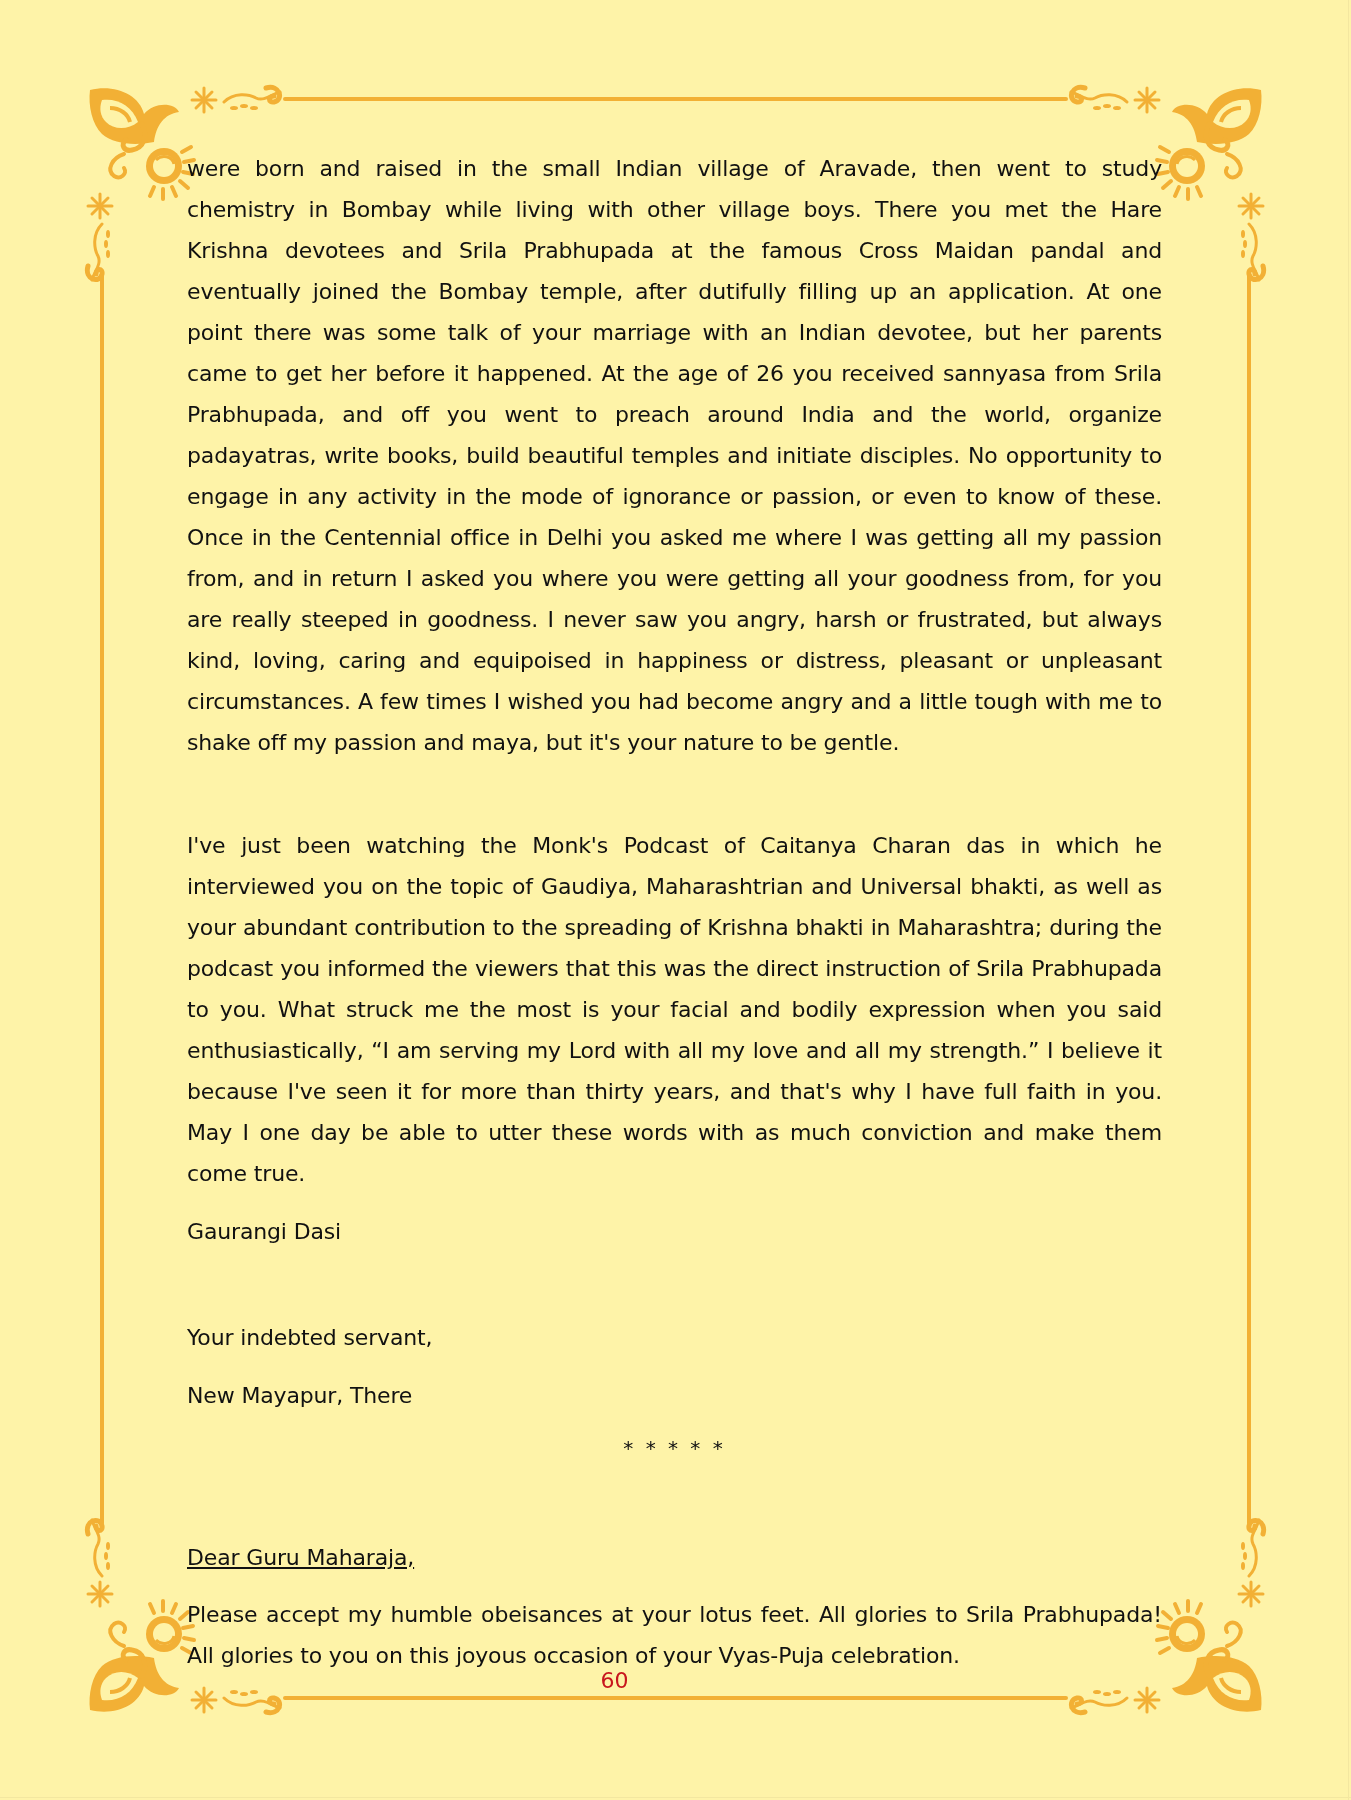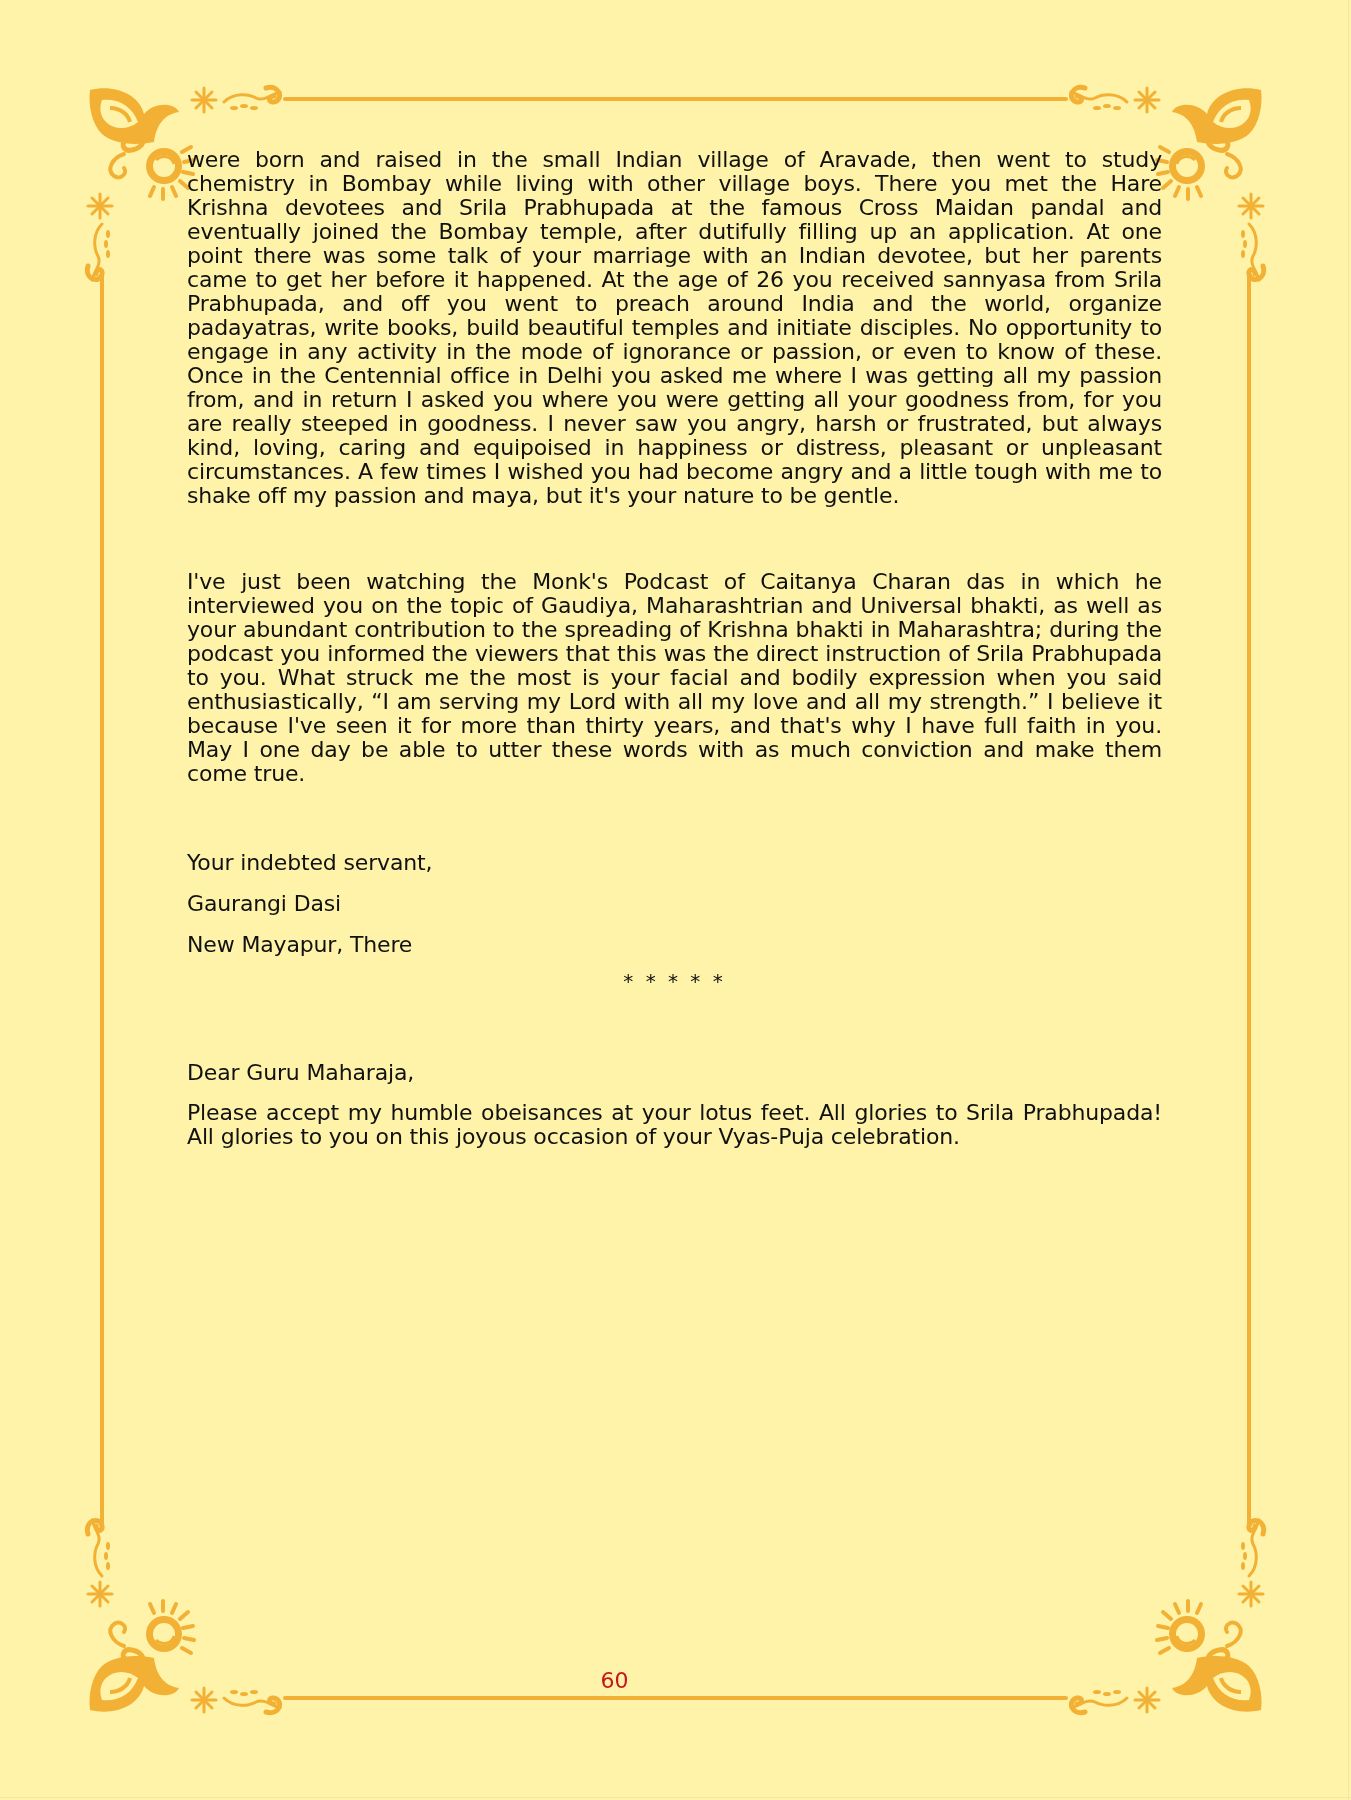--- a/index.html
+++ b/index.html
@@ -25,7 +25,7 @@
 
   .content {
     position: absolute; left: 187px; top: 148px; width: 975px;
-    font-size: 22px; line-height: 24px; letter-spacing: -0.15px;
+    font-size: 22px; line-height: 41px; letter-spacing: -0.15px;
   }
   .content p { margin: 0; text-align: justify; }
   .content p.left { text-align: left; }

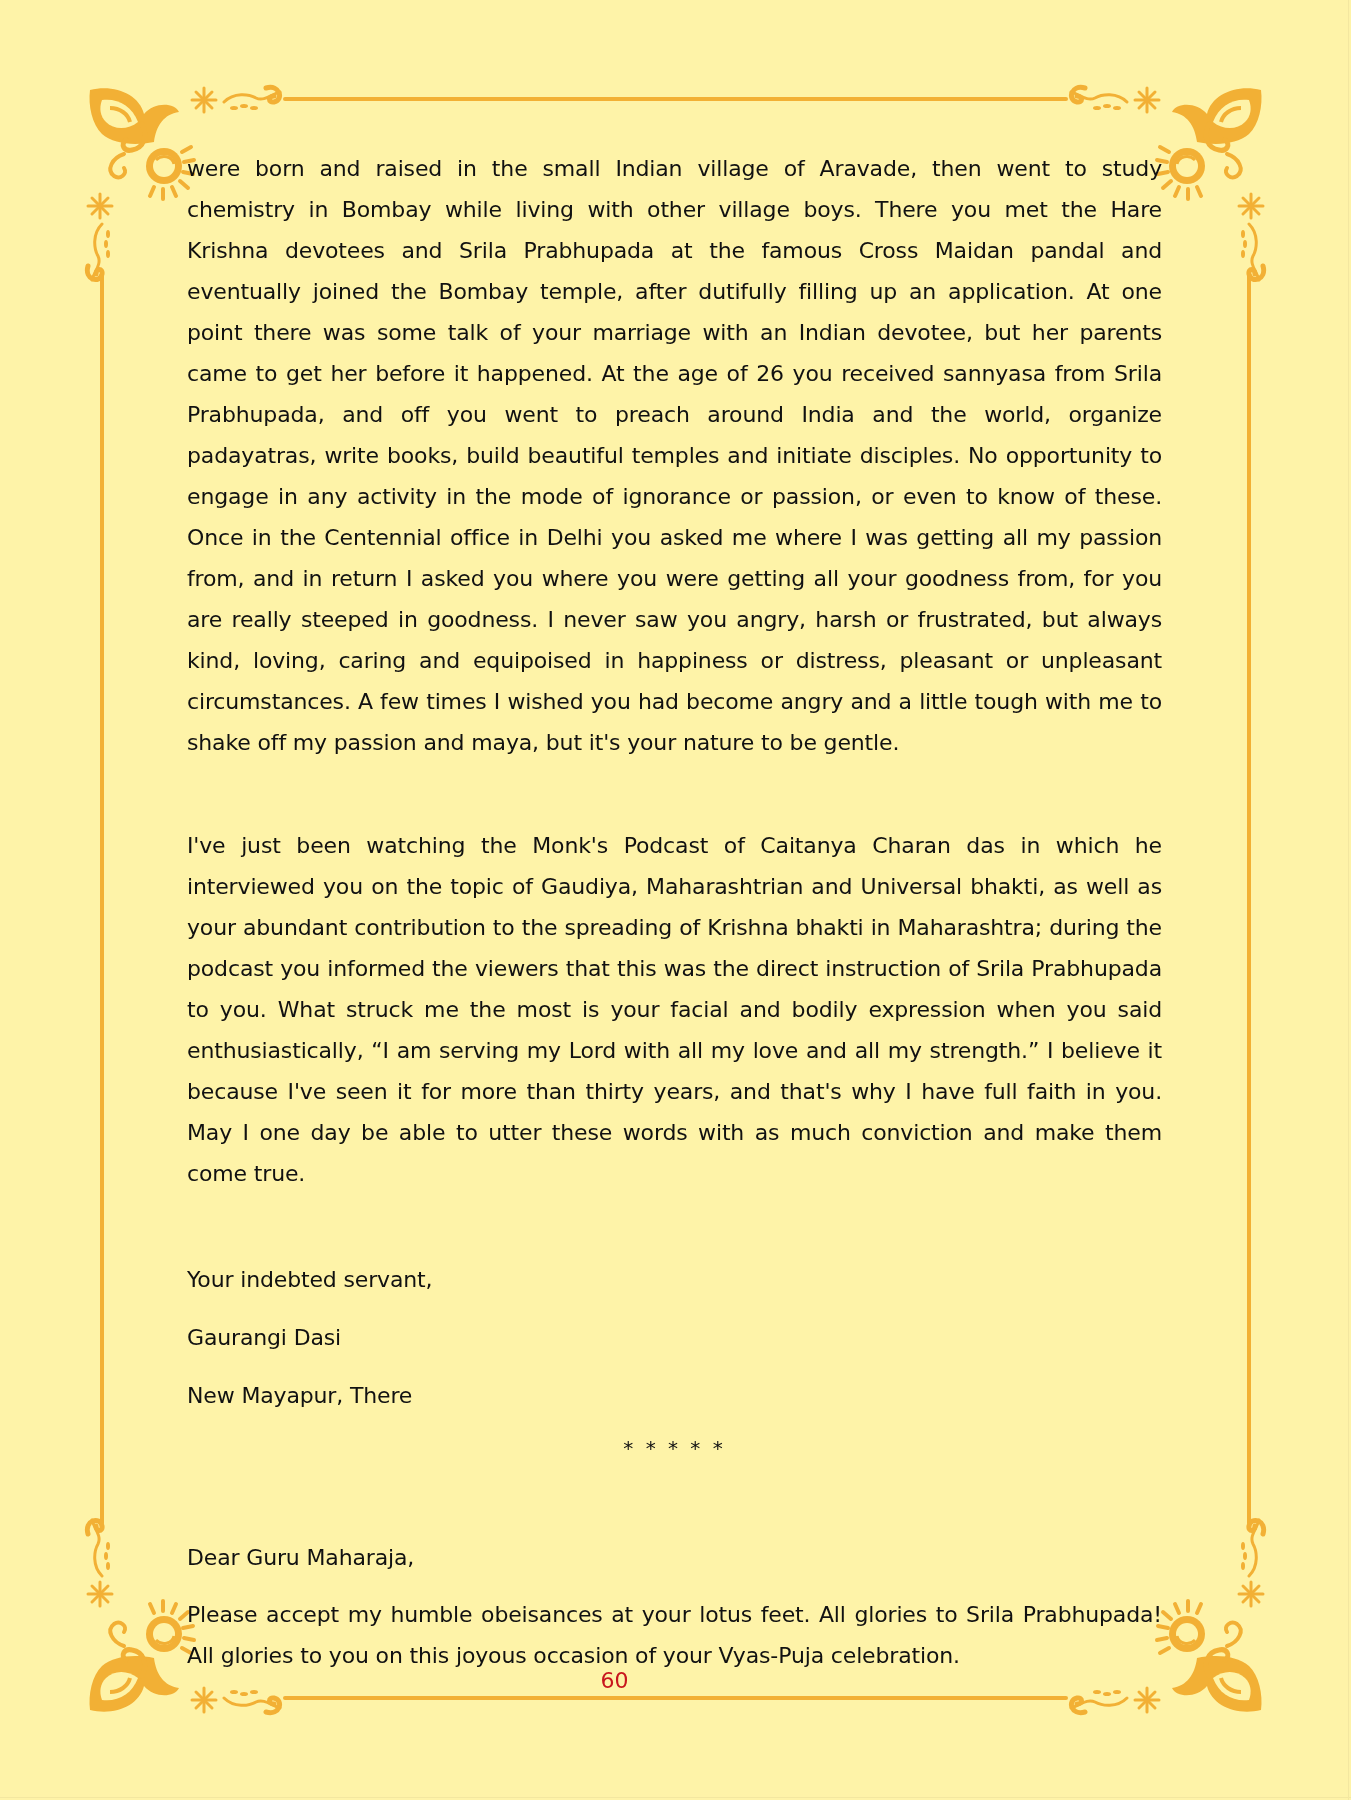--- a/index.html
+++ b/index.html
@@ -135,8 +135,8 @@
 <div class="content">
   <p class="p1">were born and raised in the small Indian village of Aravade, then went to study chemistry in Bombay while living with other village boys. There you met the Hare Krishna devotees and Srila Prabhupada at the famous Cross Maidan pandal and eventually joined the Bombay temple, after dutifully filling up an application. At one point there was some talk of your marriage with an Indian devotee, but her parents came to get her before it happened. At the age of 26 you received sannyasa from Srila Prabhupada, and off you went to preach around India and the world, organize padayatras, write books, build beautiful temples and initiate disciples. No opportunity to engage in any activity in the mode of ignorance or passion, or even to know of these. Once in the Centennial office in Delhi you asked me where I was getting all my passion from, and in return I asked you where you were getting all your goodness from, for you are really steeped in goodness. I never saw you angry, harsh or frustrated, but always kind, loving, caring and equipoised in happiness or distress, pleasant or unpleasant circumstances. A few times I wished you had become angry and a little tough with me to shake off my passion and maya, but it's your nature to be gentle.</p>
   <p class="p2">I've just been watching the Monk's Podcast of Caitanya Charan das in which he interviewed you on the topic of Gaudiya, Maharashtrian and Universal bhakti, as well as your abundant contribution to the spreading of Krishna bhakti in Maharashtra; during the podcast you informed the viewers that this was the direct instruction of Srila Prabhupada to you. What struck me the most is your facial and bodily expression when you said enthusiastically, “I am serving my Lord with all my love and all my strength.” I believe it because I've seen it for more than thirty years, and that's why I have full faith in you. May I one day be able to utter these words with as much conviction and make them come true.</p>
+  <p class="left sig2">Gaurangi Dasi</p>
   <p class="left sig1">Your indebted servant,</p>
-  <p class="left sig2">Gaurangi Dasi</p>
   <p class="left sig3">New Mayapur, There</p>
   <p class="stars">* * * * *</p>
   <p class="left dear">Dear Guru Maharaja,</p>

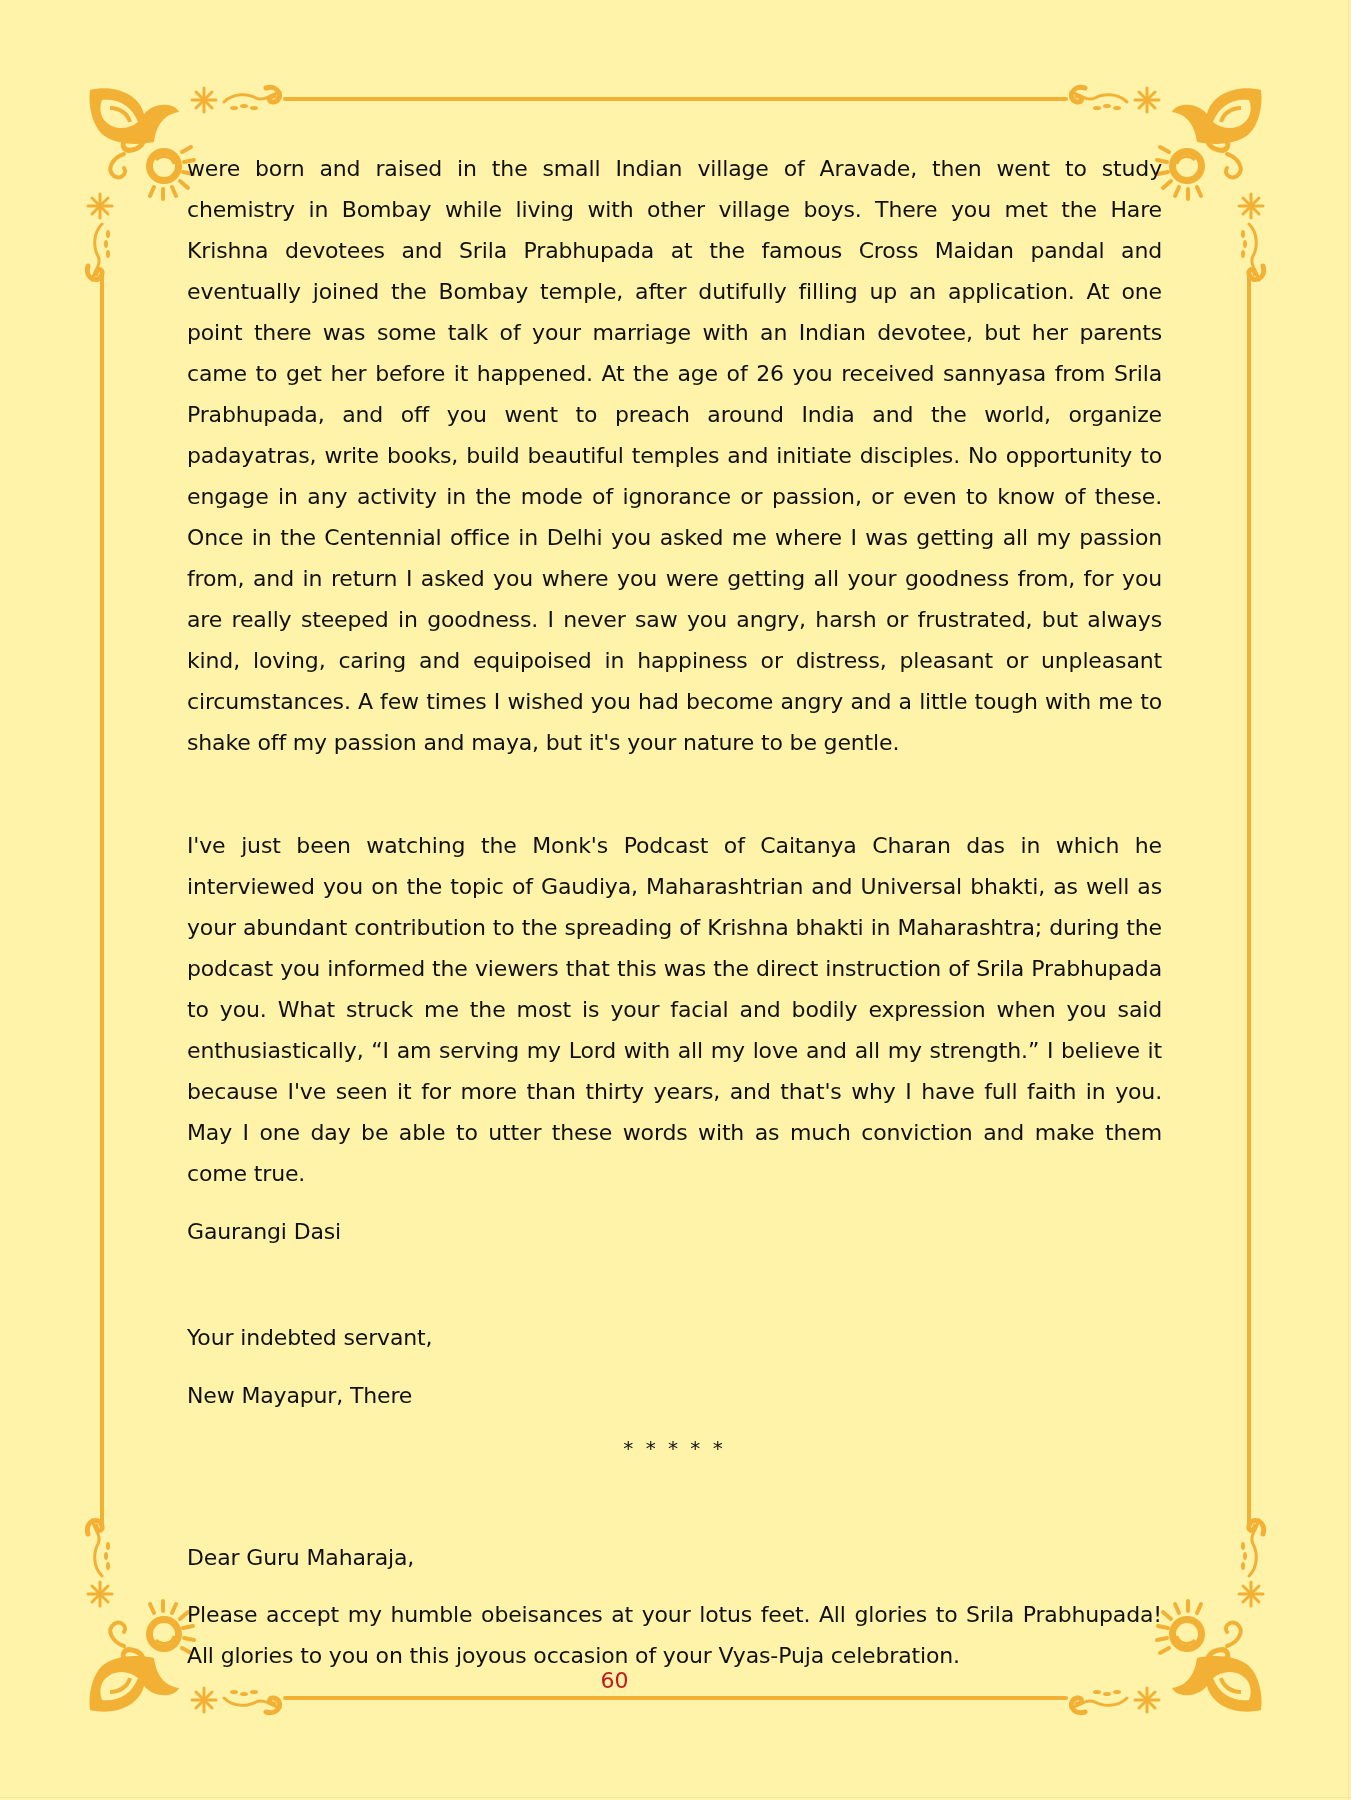--- a/index.html
+++ b/index.html
@@ -36,7 +36,7 @@
   .sig2 { margin-top: 17px !important; }
   .sig3 { margin-top: 17px !important; }
   .stars { text-align: center !important; margin-top: 12px !important; letter-spacing: 3px; font-size: 20px; }
-  .dear { margin-top: 68px !important; }
+  .dear { margin-top: 68px !important; text-decoration: underline; }
   .please { margin-top: 16px !important; }
   .once { margin-top: 18px !important; }
   .page-number {

